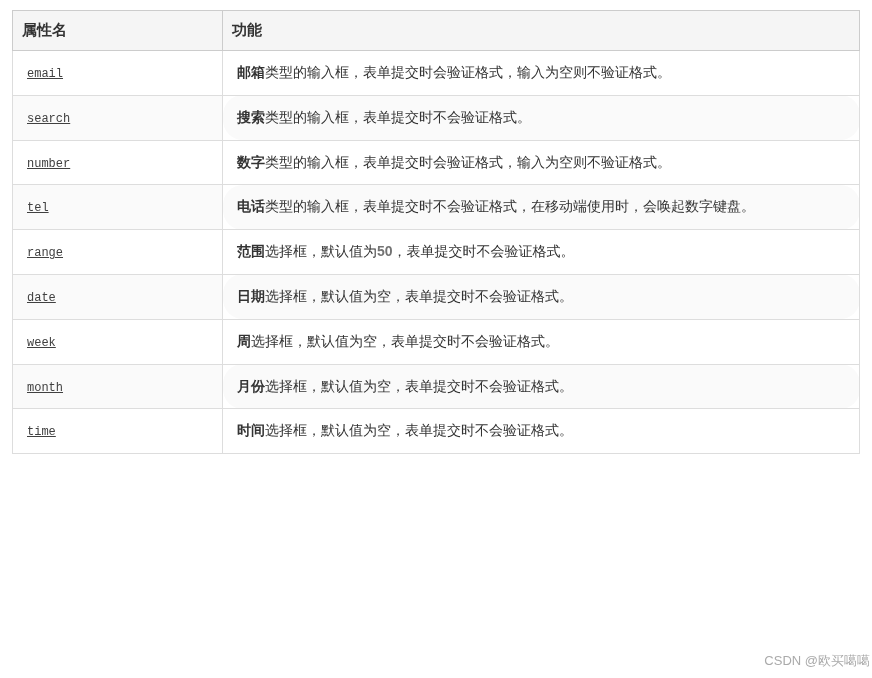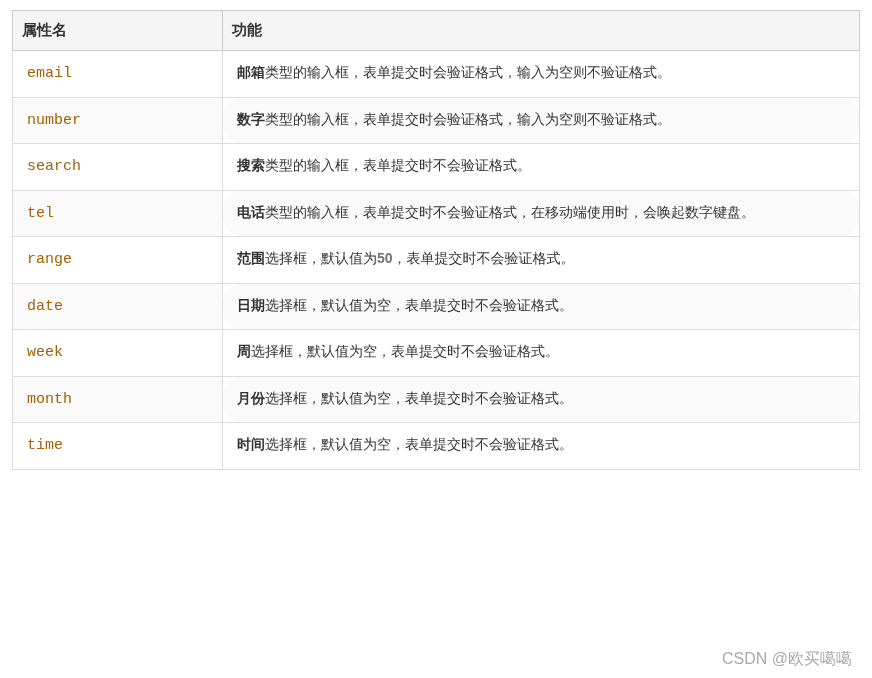--- a/index.html
+++ b/index.html
@@ -46,9 +46,10 @@
     }
     .attr-name {
       font-family: "Courier New", Courier, monospace;
-      color: #a16207;
-      font-size: 15px;
+      color: #404040;
+      font-size: 12px;
       font-weight: normal;
+      text-decoration: underline;
     }
     .func-text {
       font-size: 14px;

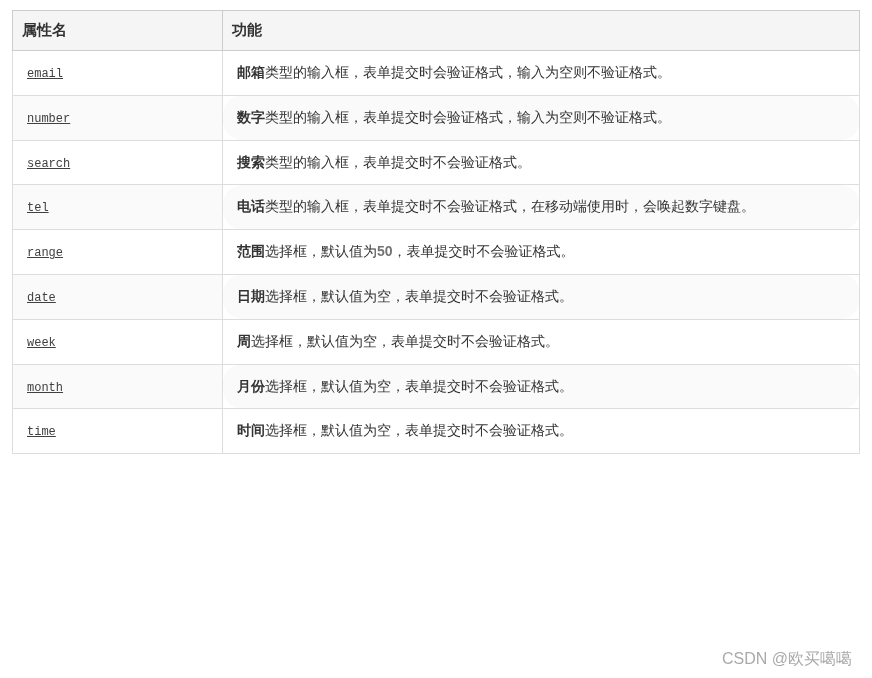--- a/index.html
+++ b/index.html
@@ -95,12 +95,12 @@
           <td class="func-text"><span class="bold">邮箱</span>类型的输入框，表单提交时会验证格式，输入为空则不验证格式。</td>
         </tr>
         <tr>
+          <td><span class="attr-name">search</span></td>
+          <td class="func-text"><span class="bold">搜索</span>类型的输入框，表单提交时不会验证格式。</td>
+        </tr>
+        <tr>
           <td><span class="attr-name">number</span></td>
           <td class="func-text"><span class="bold">数字</span>类型的输入框，表单提交时会验证格式，输入为空则不验证格式。</td>
-        </tr>
-        <tr>
-          <td><span class="attr-name">search</span></td>
-          <td class="func-text"><span class="bold">搜索</span>类型的输入框，表单提交时不会验证格式。</td>
         </tr>
         <tr>
           <td><span class="attr-name">tel</span></td>

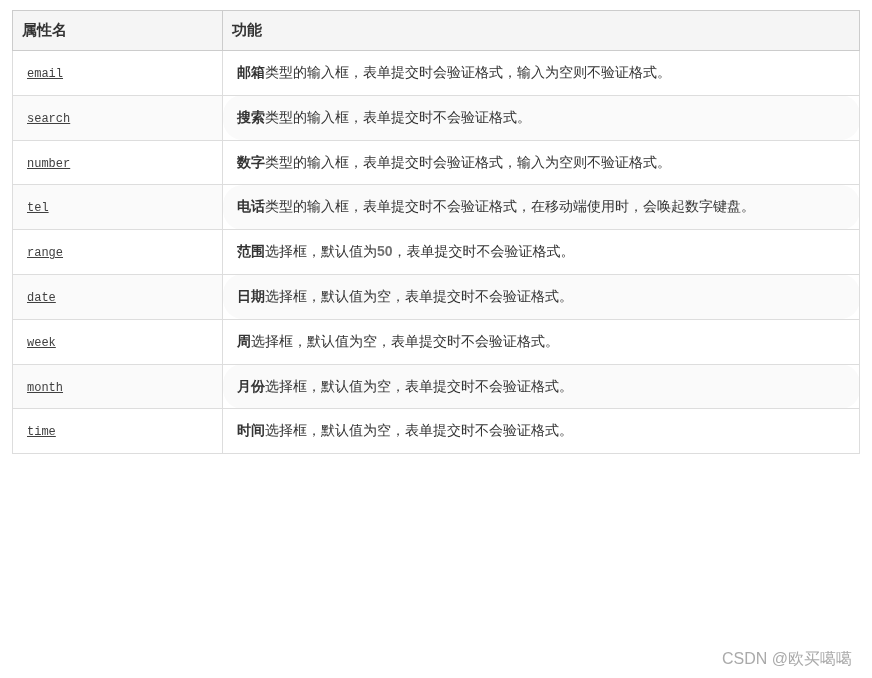--- a/index.html
+++ b/index.html
@@ -73,8 +73,8 @@
     .watermark {
       position: absolute;
       bottom: 8px;
-      right: 20px;
-      font-size: 16px;
+      right: 2px;
+      font-size: 13px;
       color: #aaa;
     }
   </style>

